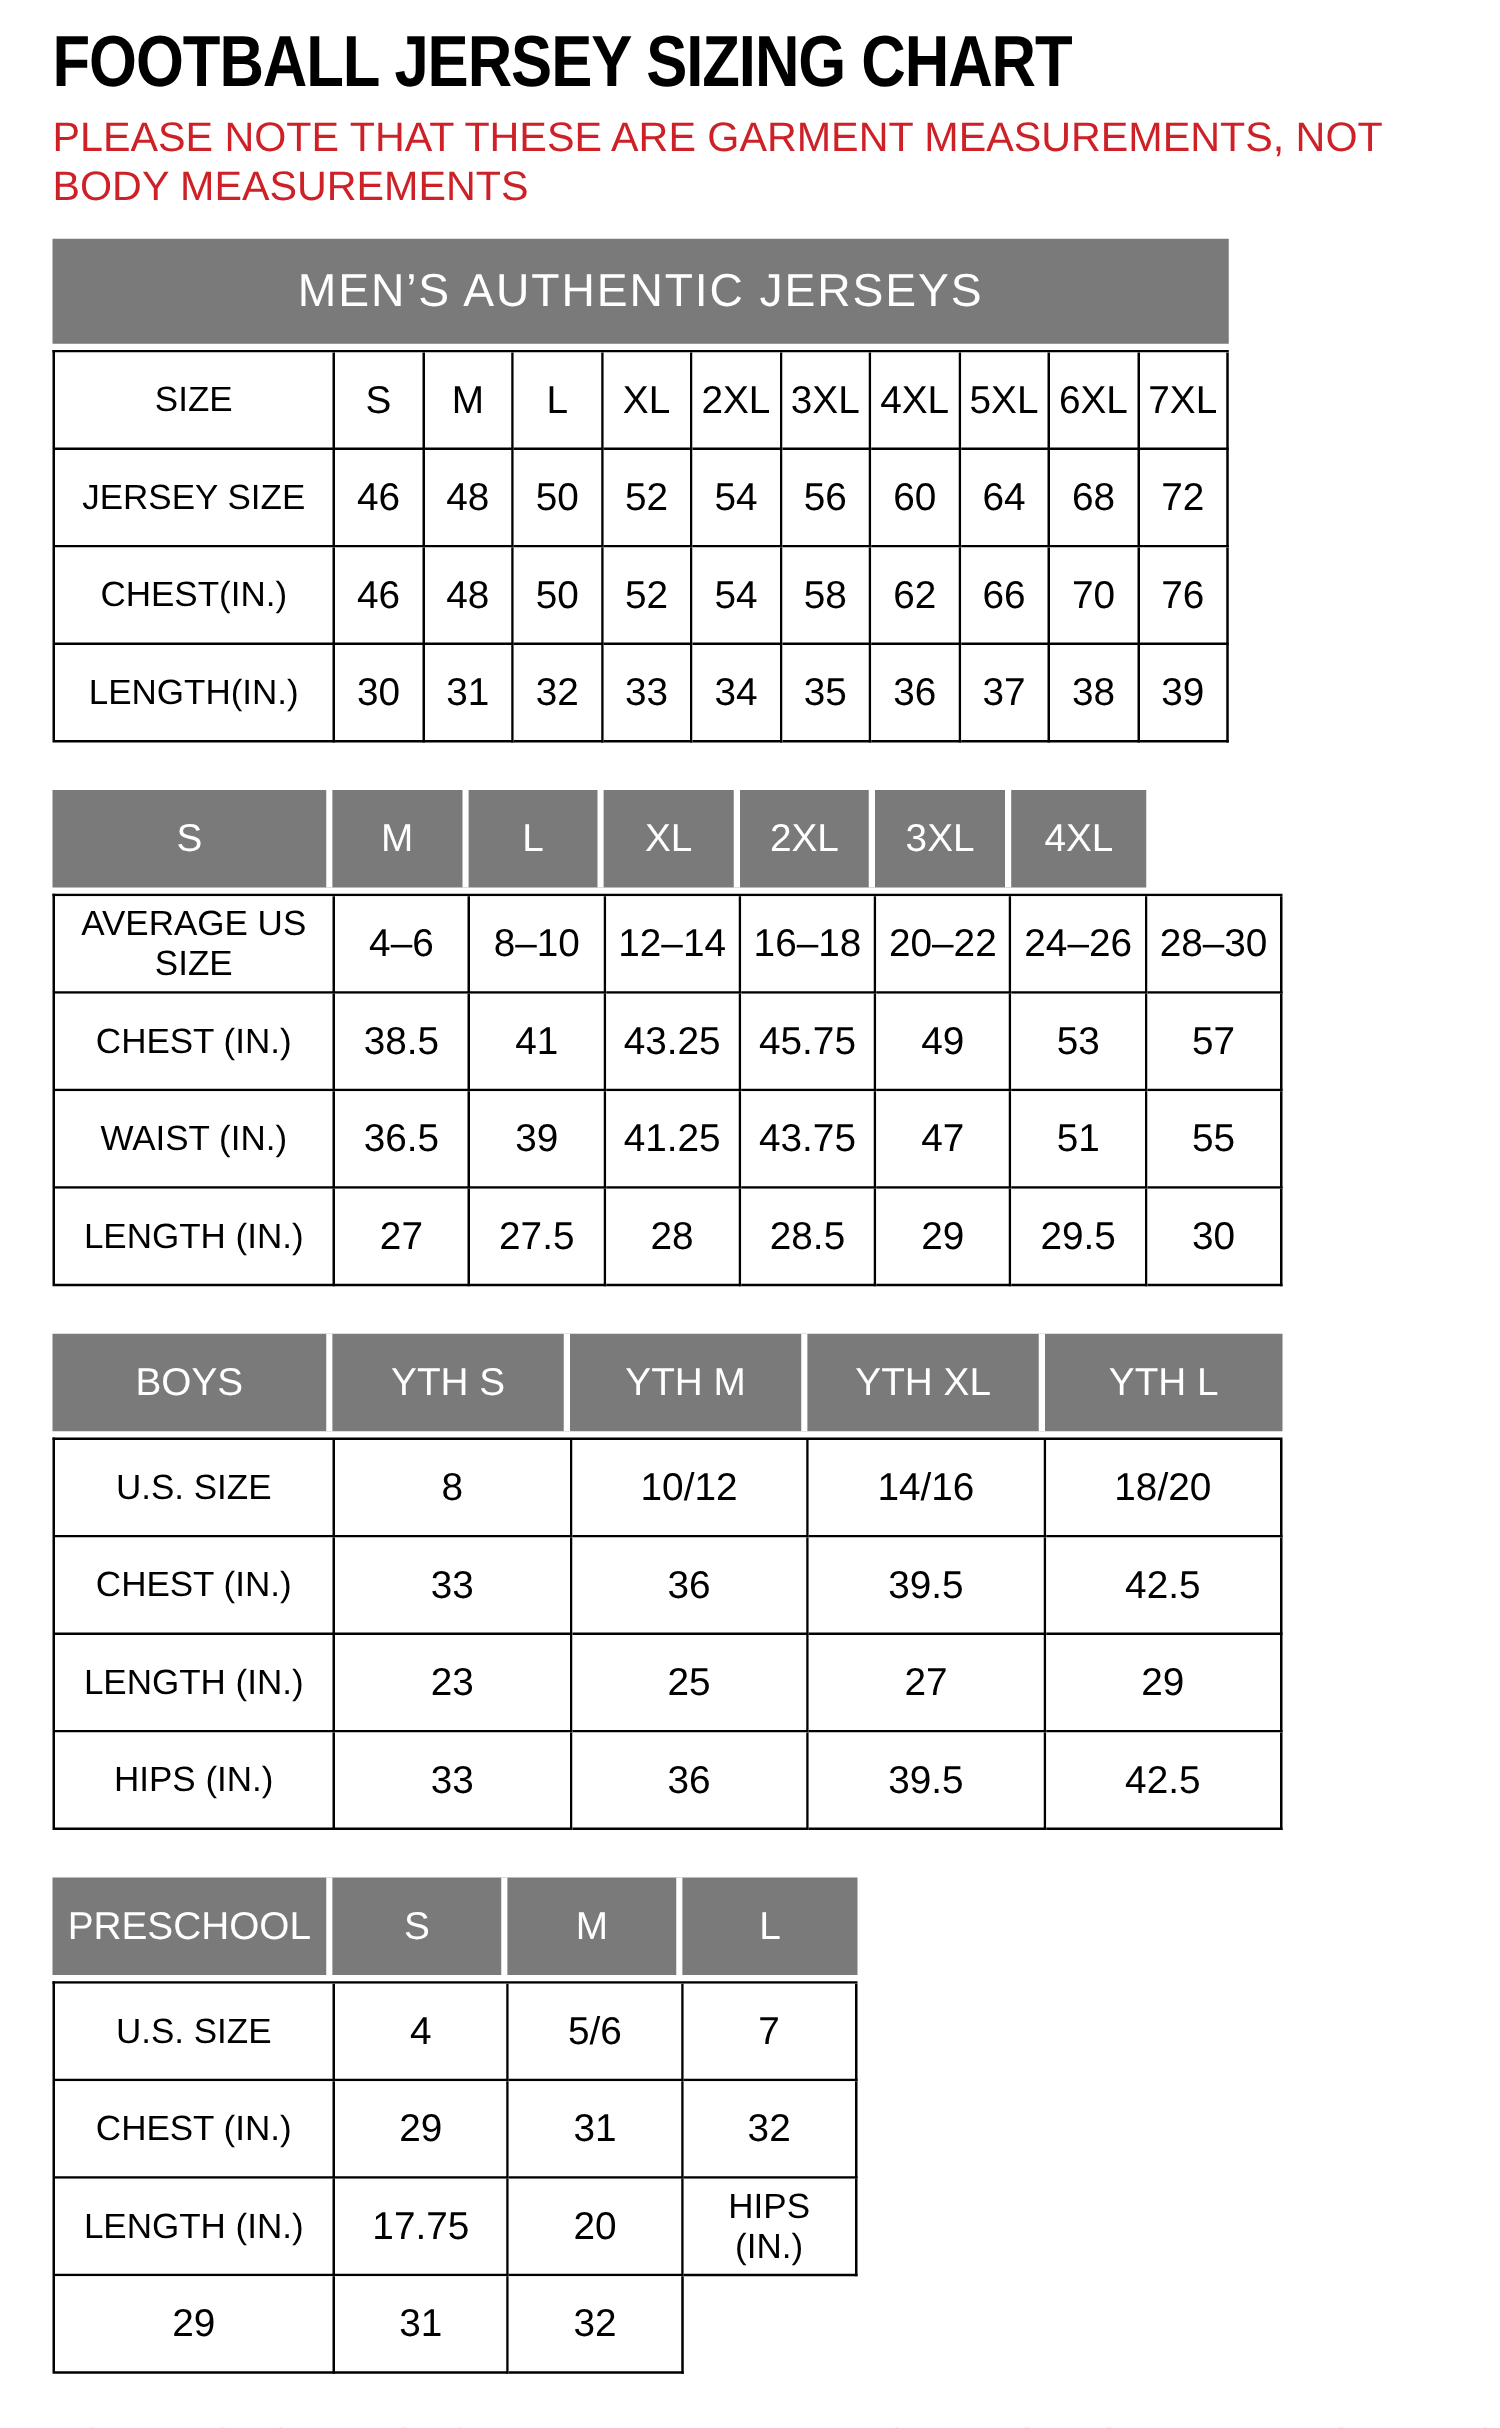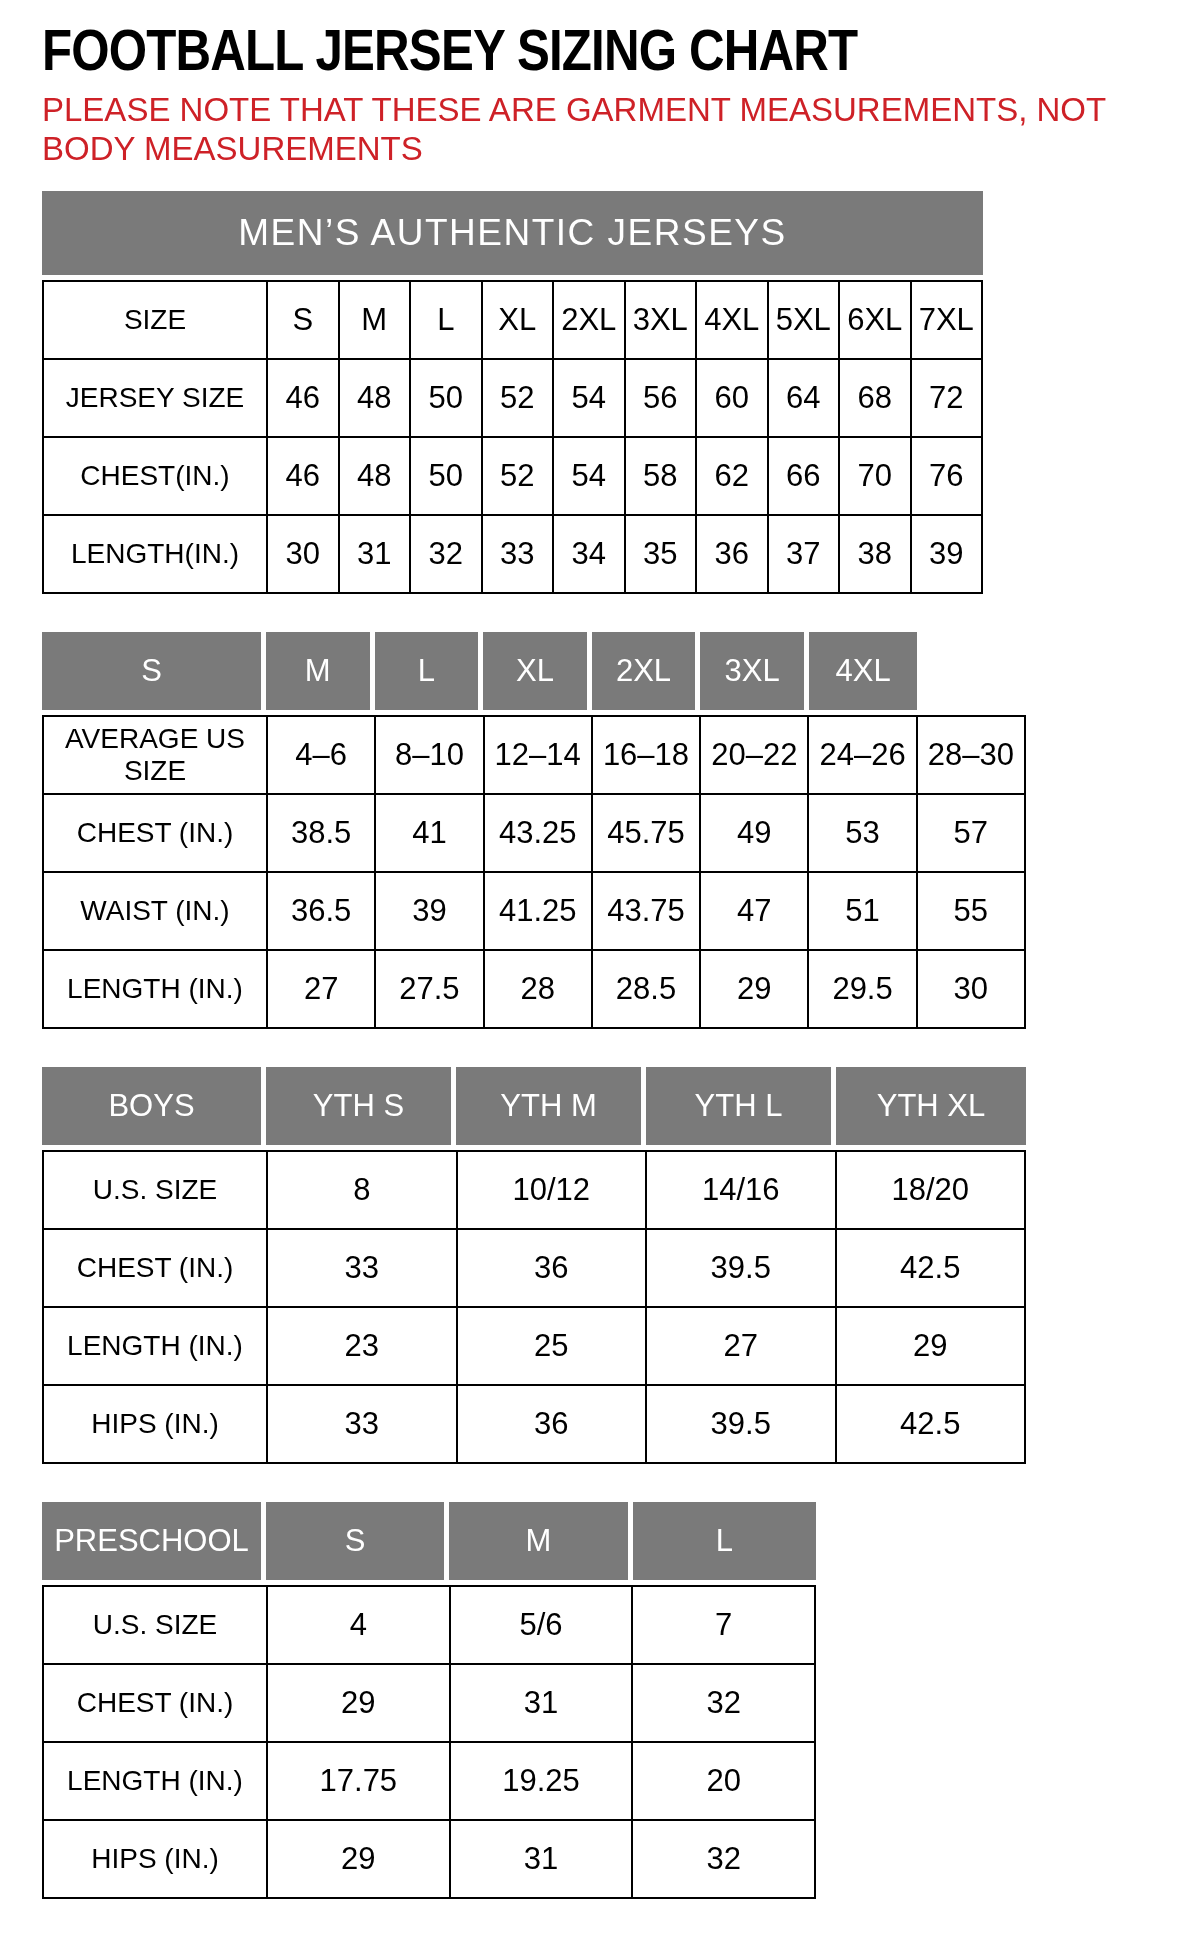--- a/index.html
+++ b/index.html
@@ -196,8 +196,8 @@
       <div class="hcell">BOYS</div>
       <div class="hcell">YTH S</div>
       <div class="hcell">YTH M</div>
+      <div class="hcell">YTH XL</div>
       <div class="hcell">YTH L</div>
-      <div class="hcell">YTH XL</div>
     </div>
     <div class="grid">
       <div class="cell label">U.S. SIZE</div>

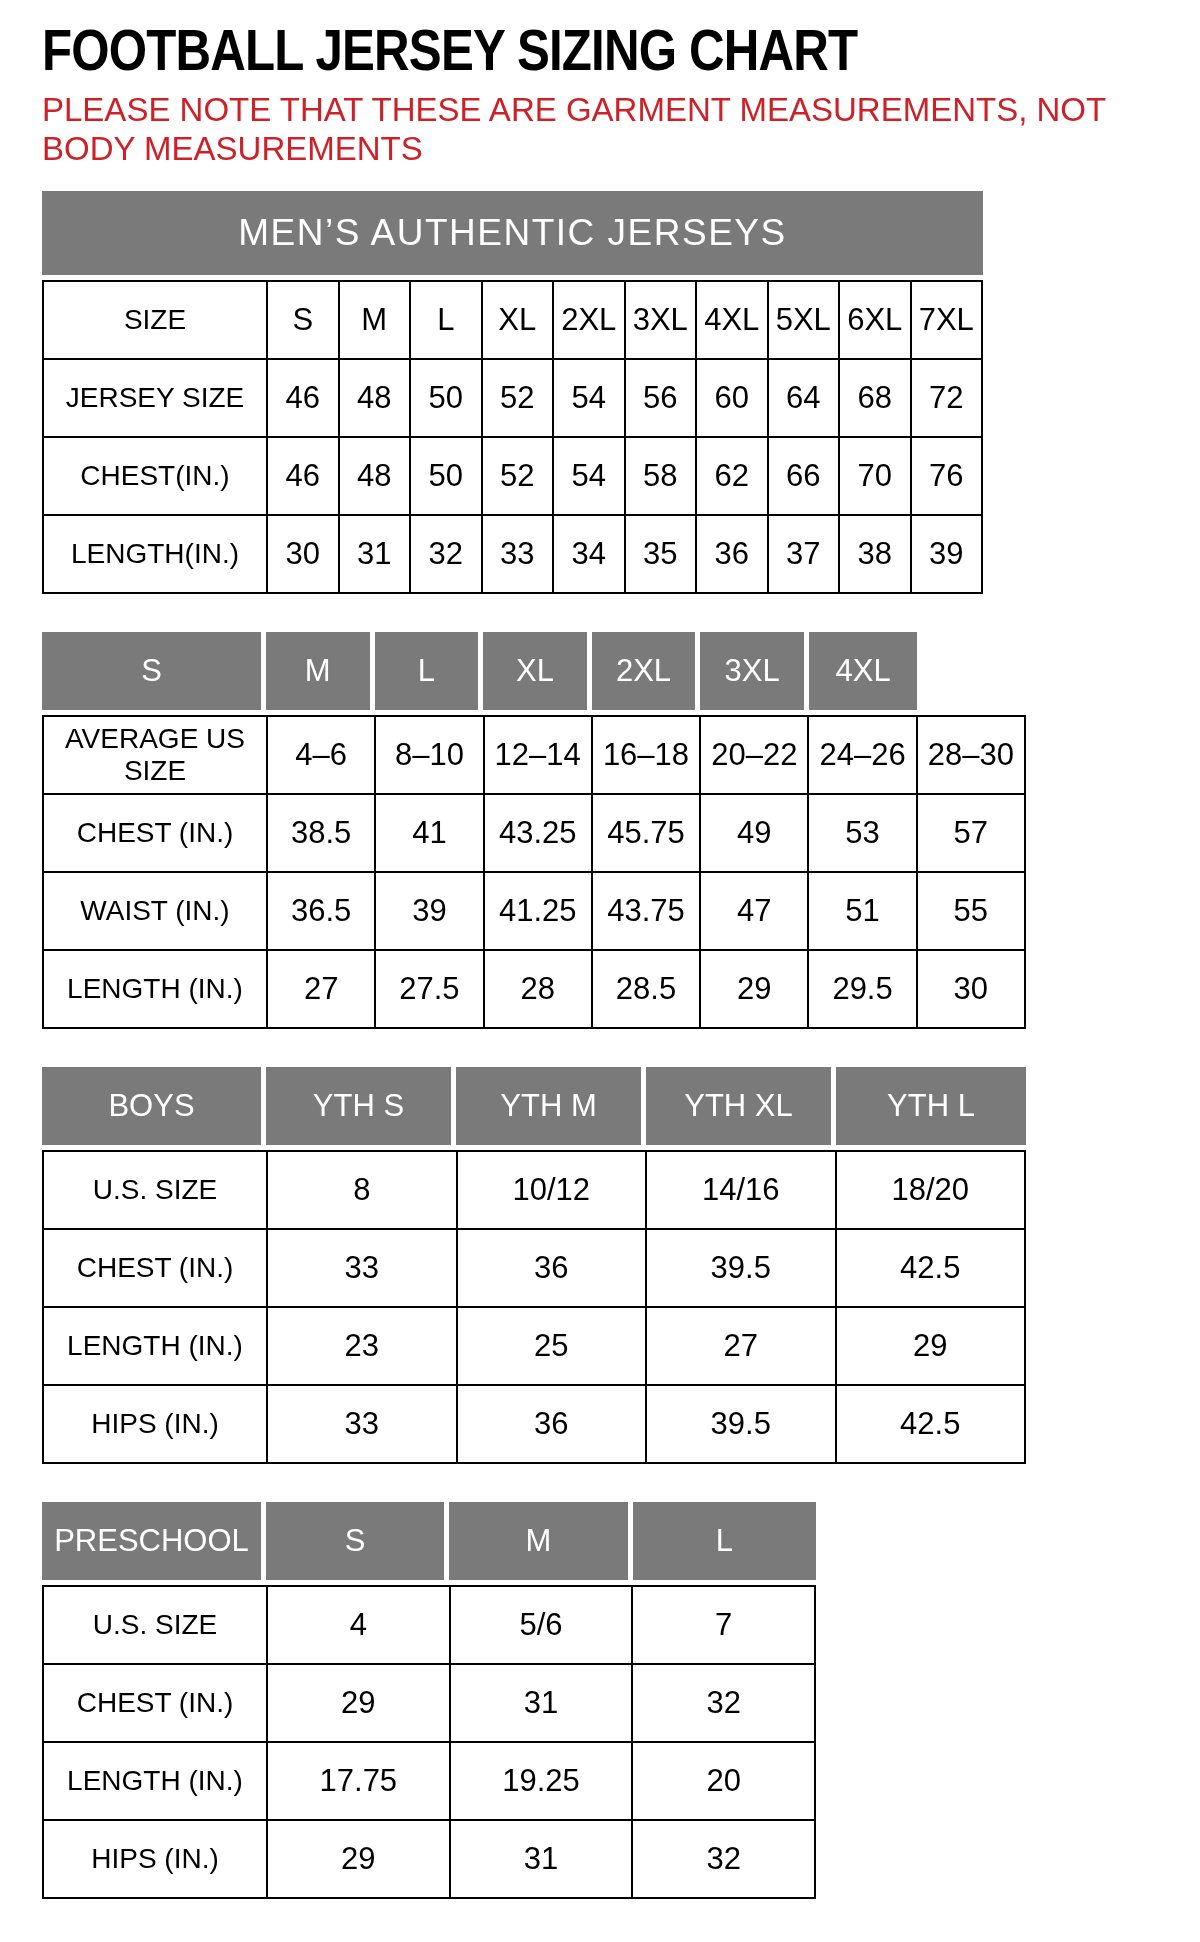--- a/index.html
+++ b/index.html
@@ -35,7 +35,7 @@
   .tbl{margin-bottom:38px;}
   .t1{width:941px;}
   .t2,.t3{width:984px;}
-  .t4{width:774px;}
+  .t4{width:644px;}
 
   .banner{
     background:var(--gray);color:#fff;

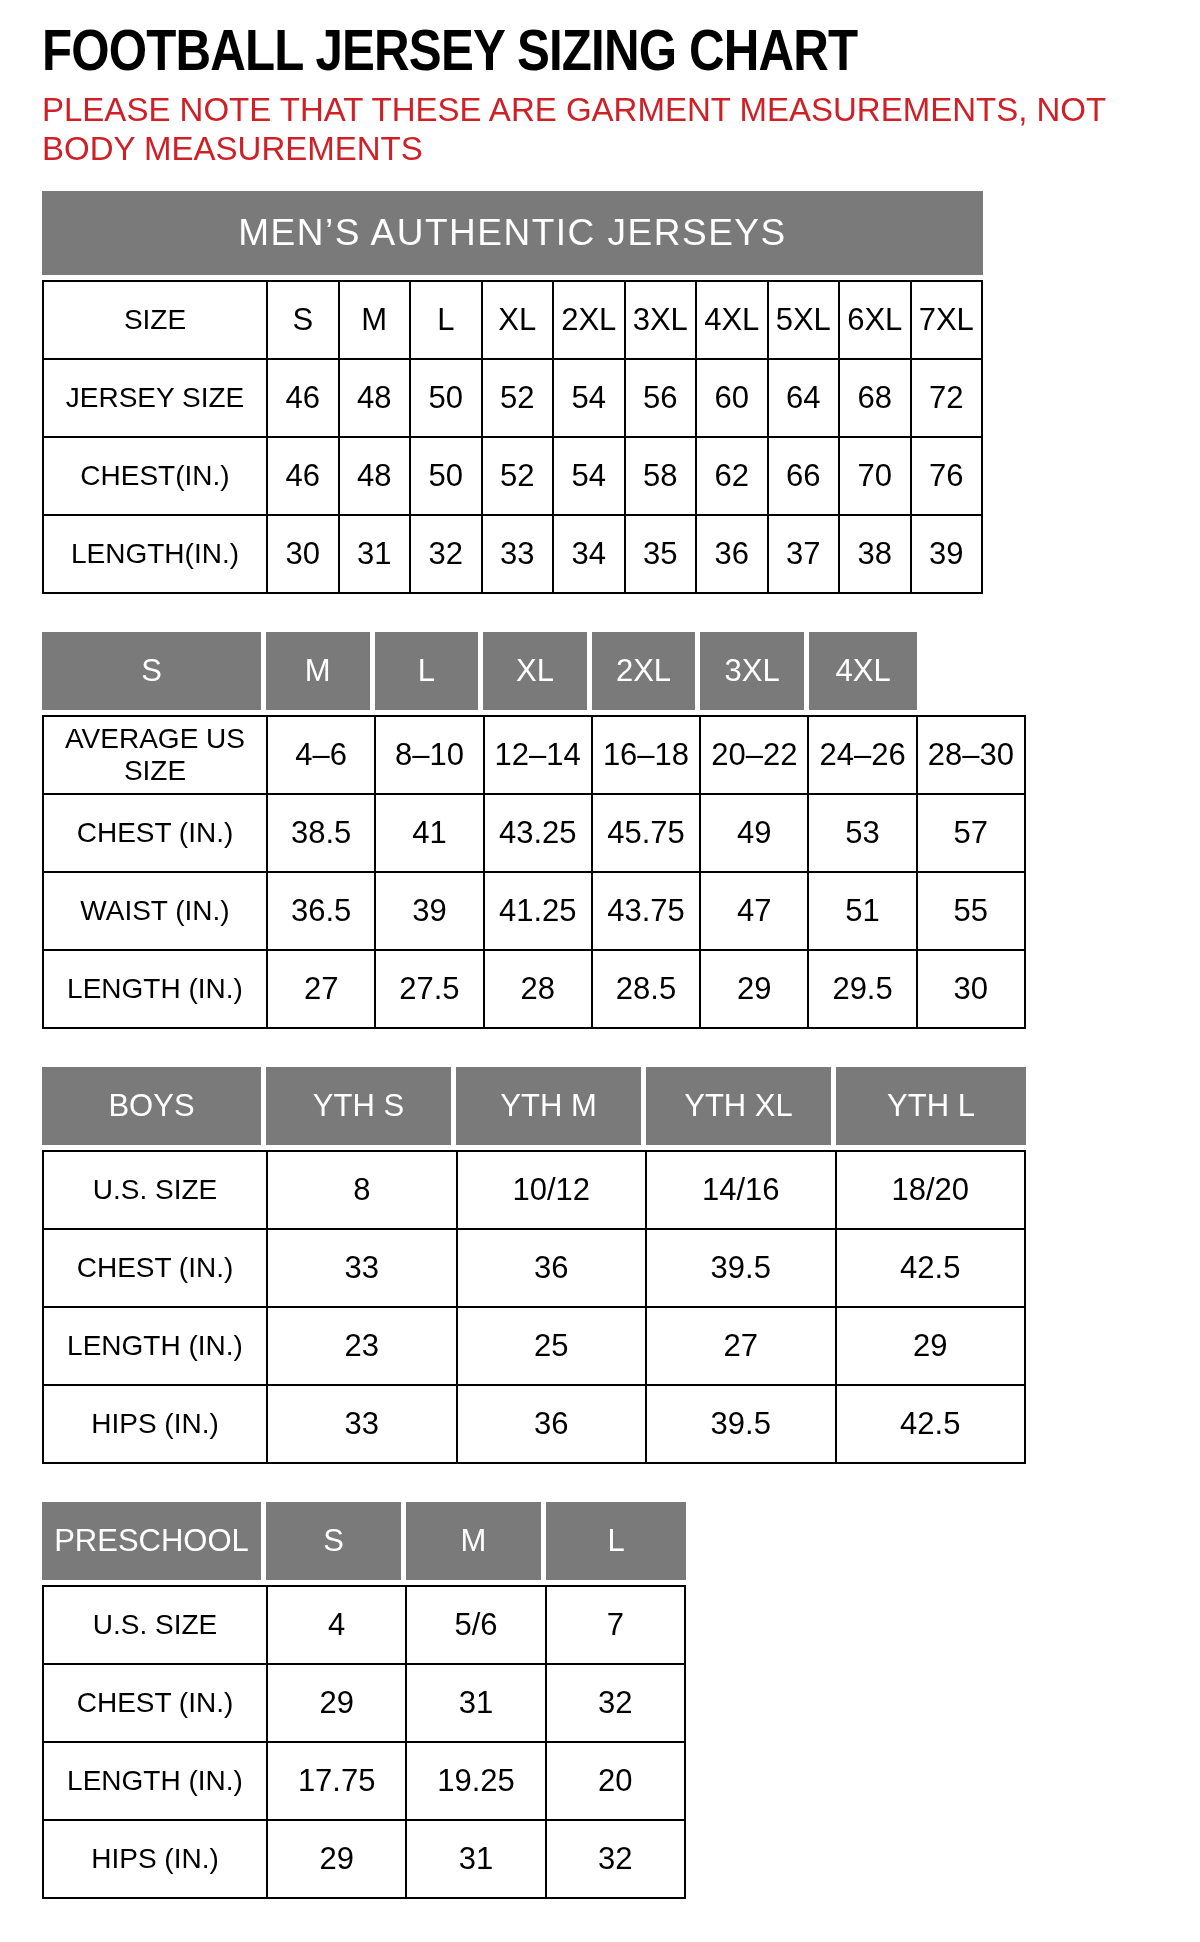--- a/index.html
+++ b/index.html
@@ -246,7 +246,6 @@
 
       <div class="cell label">LENGTH (IN.)</div>
       <div class="cell">17.75</div>
-      <div class="cell">19.25</div>
       <div class="cell">20</div>
 
       <div class="cell label">HIPS (IN.)</div>

